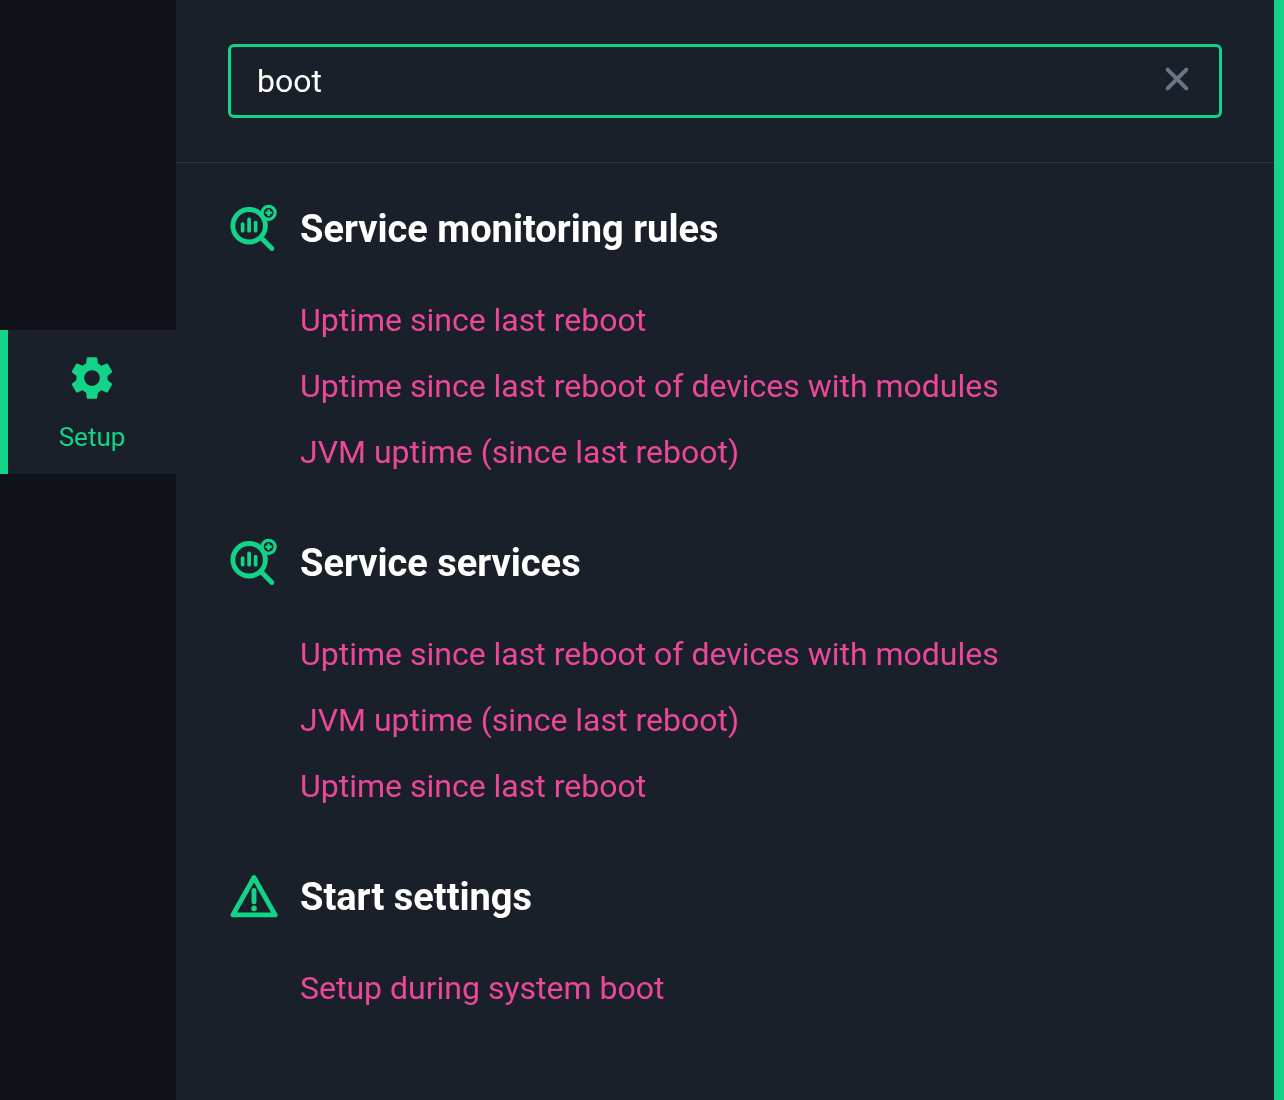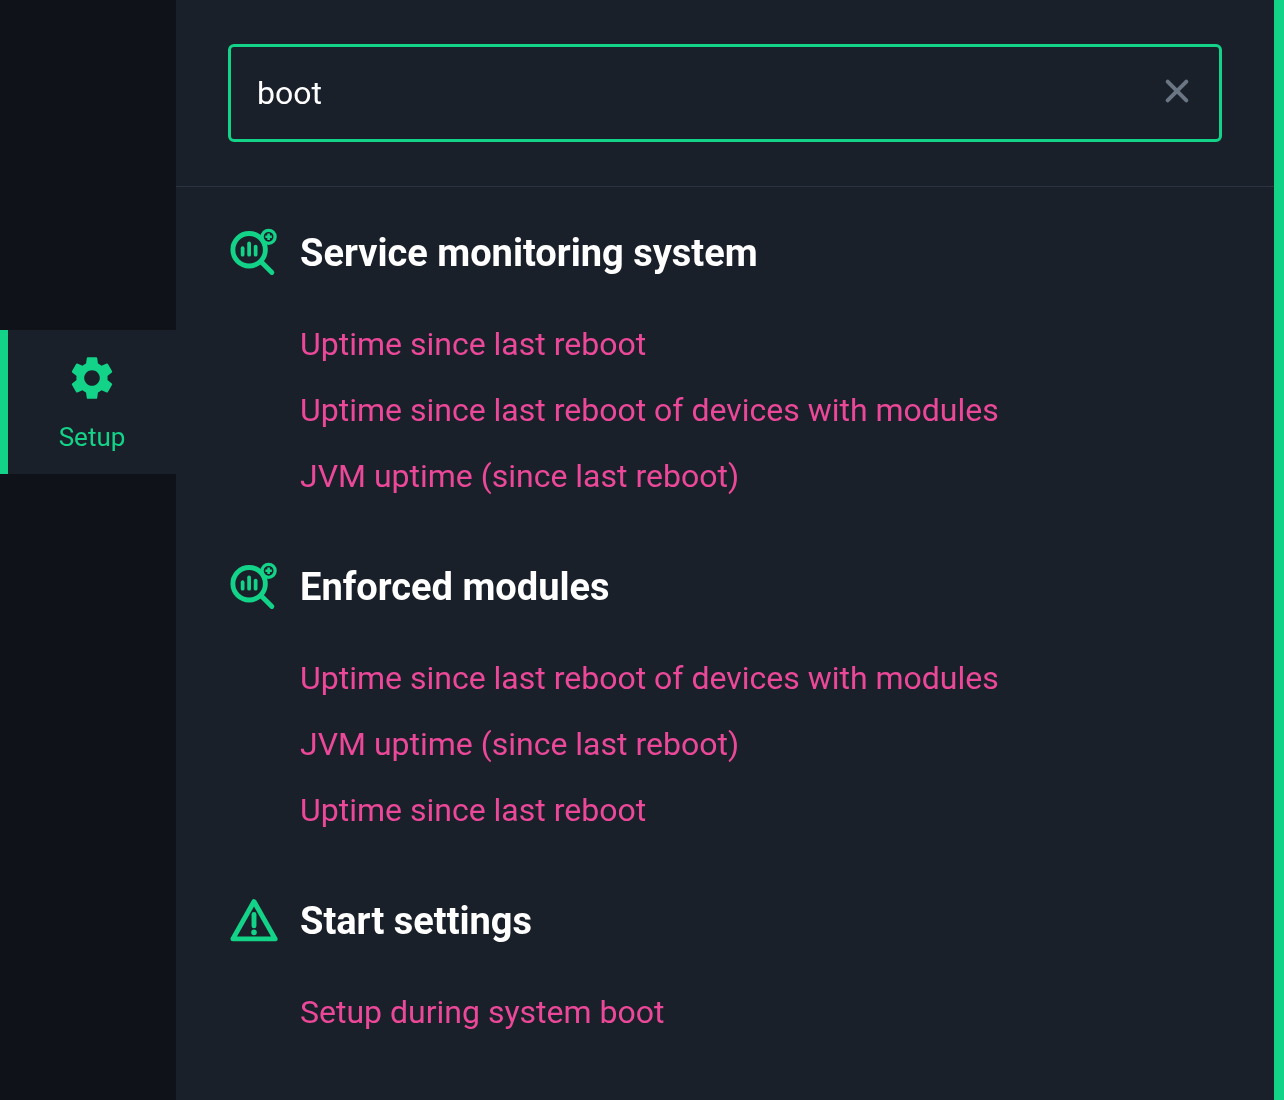--- a/index.html
+++ b/index.html
@@ -68,7 +68,7 @@
       align-items: center;
       border: 3px solid #13d389;
       border-radius: 6px;
-      height: 98px;
+      height: 74px;
       padding: 0 26px;
       background: #1a2029;
     }

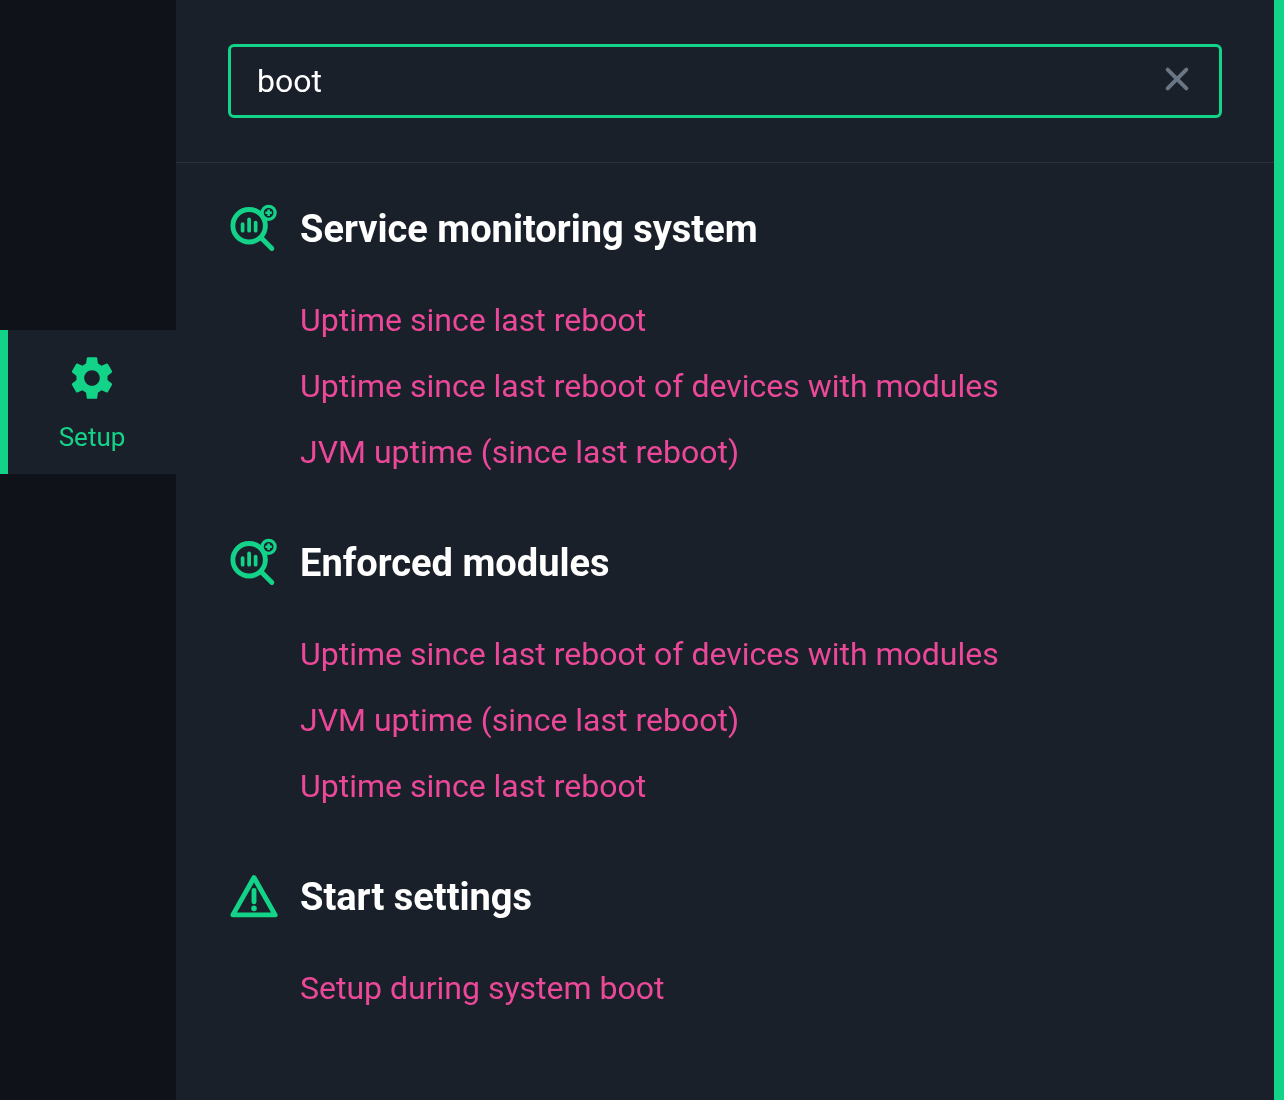--- a/index.html
+++ b/index.html
@@ -179,7 +179,7 @@
             <line x1="23" y1="6" x2="27" y2="6" stroke="#13d389" stroke-width="1.6"></line>
           </svg>
         </span>
-        <span class="group-title">Service monitoring system</span>
+        <span class="group-title">Service monitoring rules</span>
       </div>
       <div class="result-item">Uptime since last reboot</div>
       <div class="result-item">Uptime since last reboot of devices with modules</div>

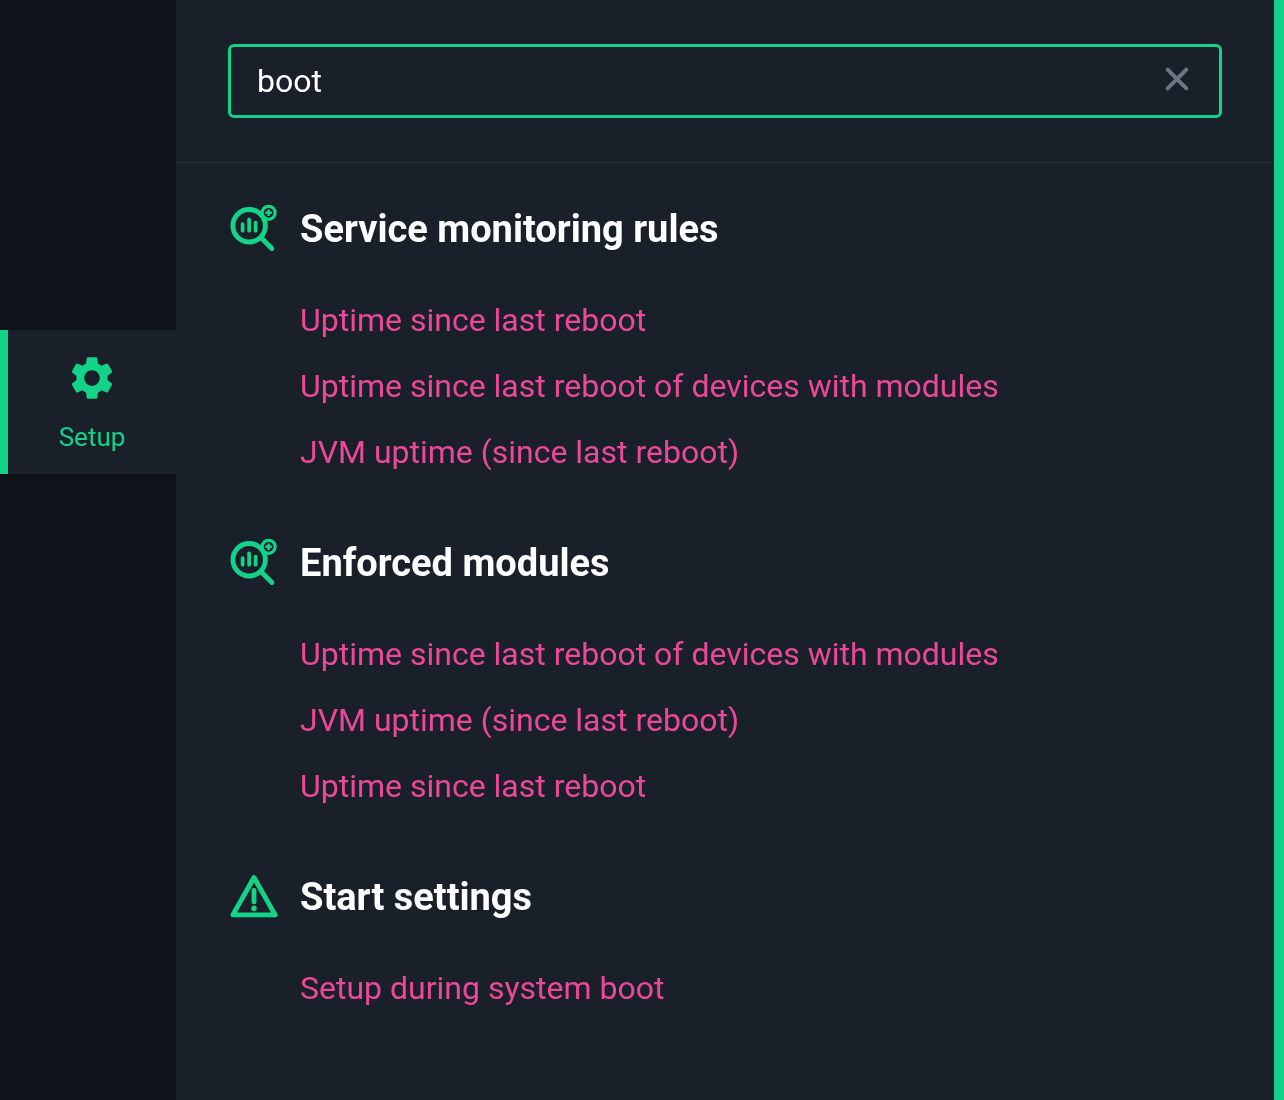--- a/index.html
+++ b/index.html
@@ -200,7 +200,7 @@
             <line x1="23" y1="6" x2="27" y2="6" stroke="#13d389" stroke-width="1.6"></line>
           </svg>
         </span>
-        <span class="group-title">Enforced modules</span>
+        <span class="group-title">Service services</span>
       </div>
       <div class="result-item">Uptime since last reboot of devices with modules</div>
       <div class="result-item">JVM uptime (since last reboot)</div>

